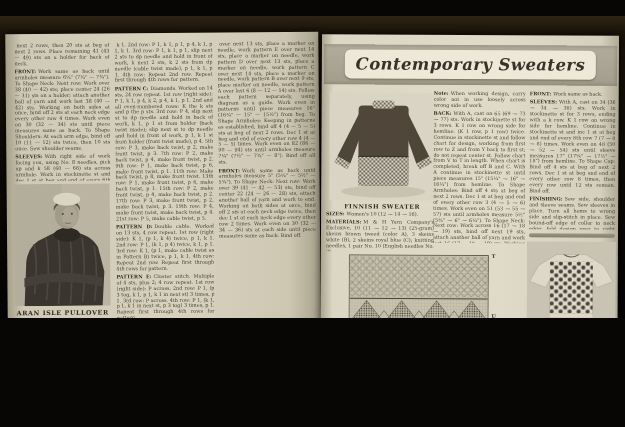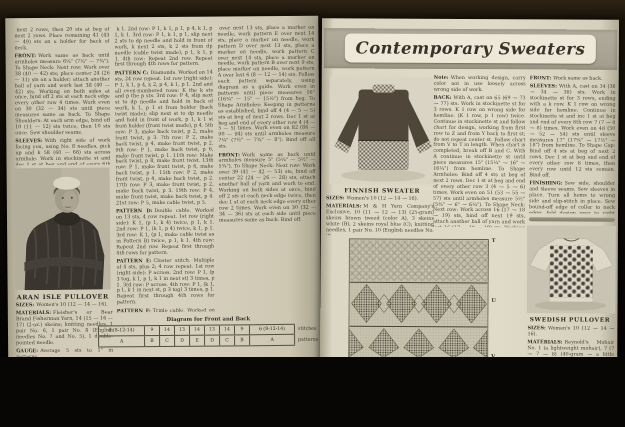--- a/index.html
+++ b/index.html
@@ -3,9 +3,9 @@
 <meta charset="utf-8">
 <style>
   html,body{margin:0;padding:0;background:#080604;}
-  .scene{position:relative;width:625px;height:357px;overflow:hidden;
+  .scene{position:relative;width:625px;height:302px;overflow:hidden;
     background:linear-gradient(180deg,#2e2416 0%,#191208 6%,#0c0906 55%,#060404 100%);
-    font-family:"DejaVu Serif",serif;}
+    font-family:"DejaVu Serif",serif;margin-top:16px;}
   .page{position:absolute;box-shadow:0 0 9px rgba(0,0,0,.75);}
   .page-left{left:7px;top:17px;width:313px;height:398px;transform:rotate(-.5deg);
     background:linear-gradient(90deg,#a59f8a 0%,#cfc9b5 5%,#d7d1be 55%,#cdc7b2 90%,#a8a28d 100%);}

